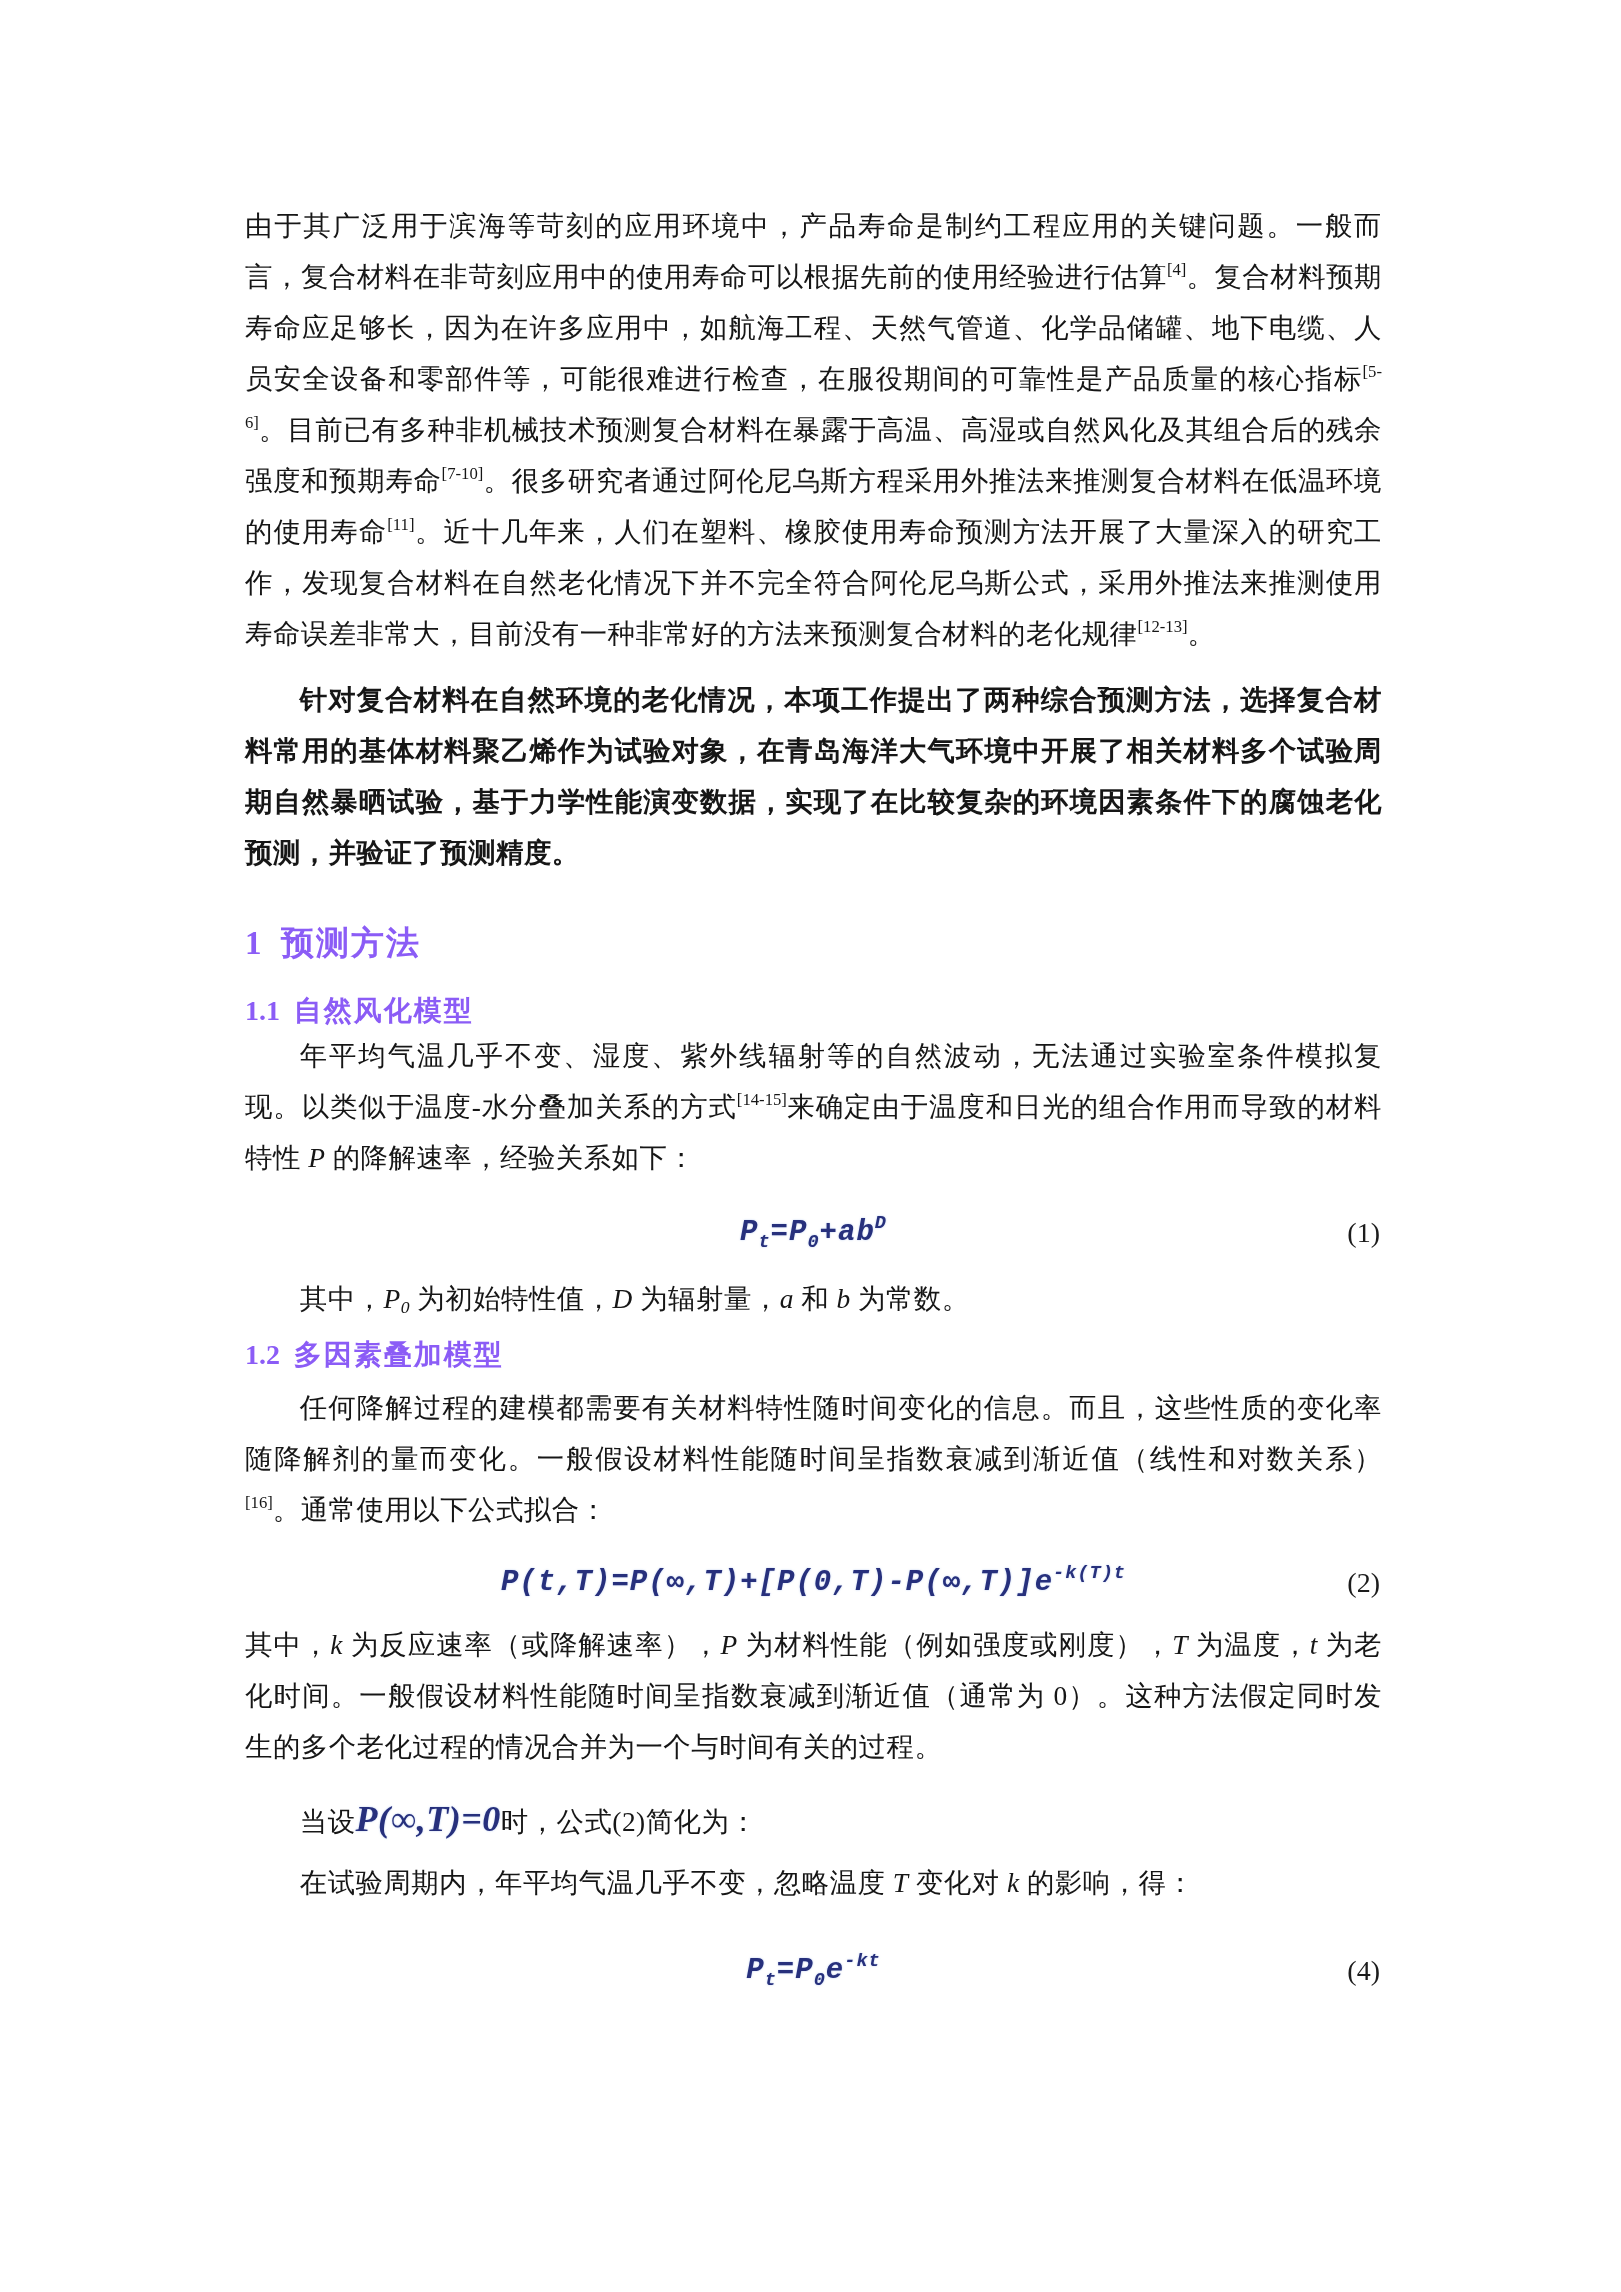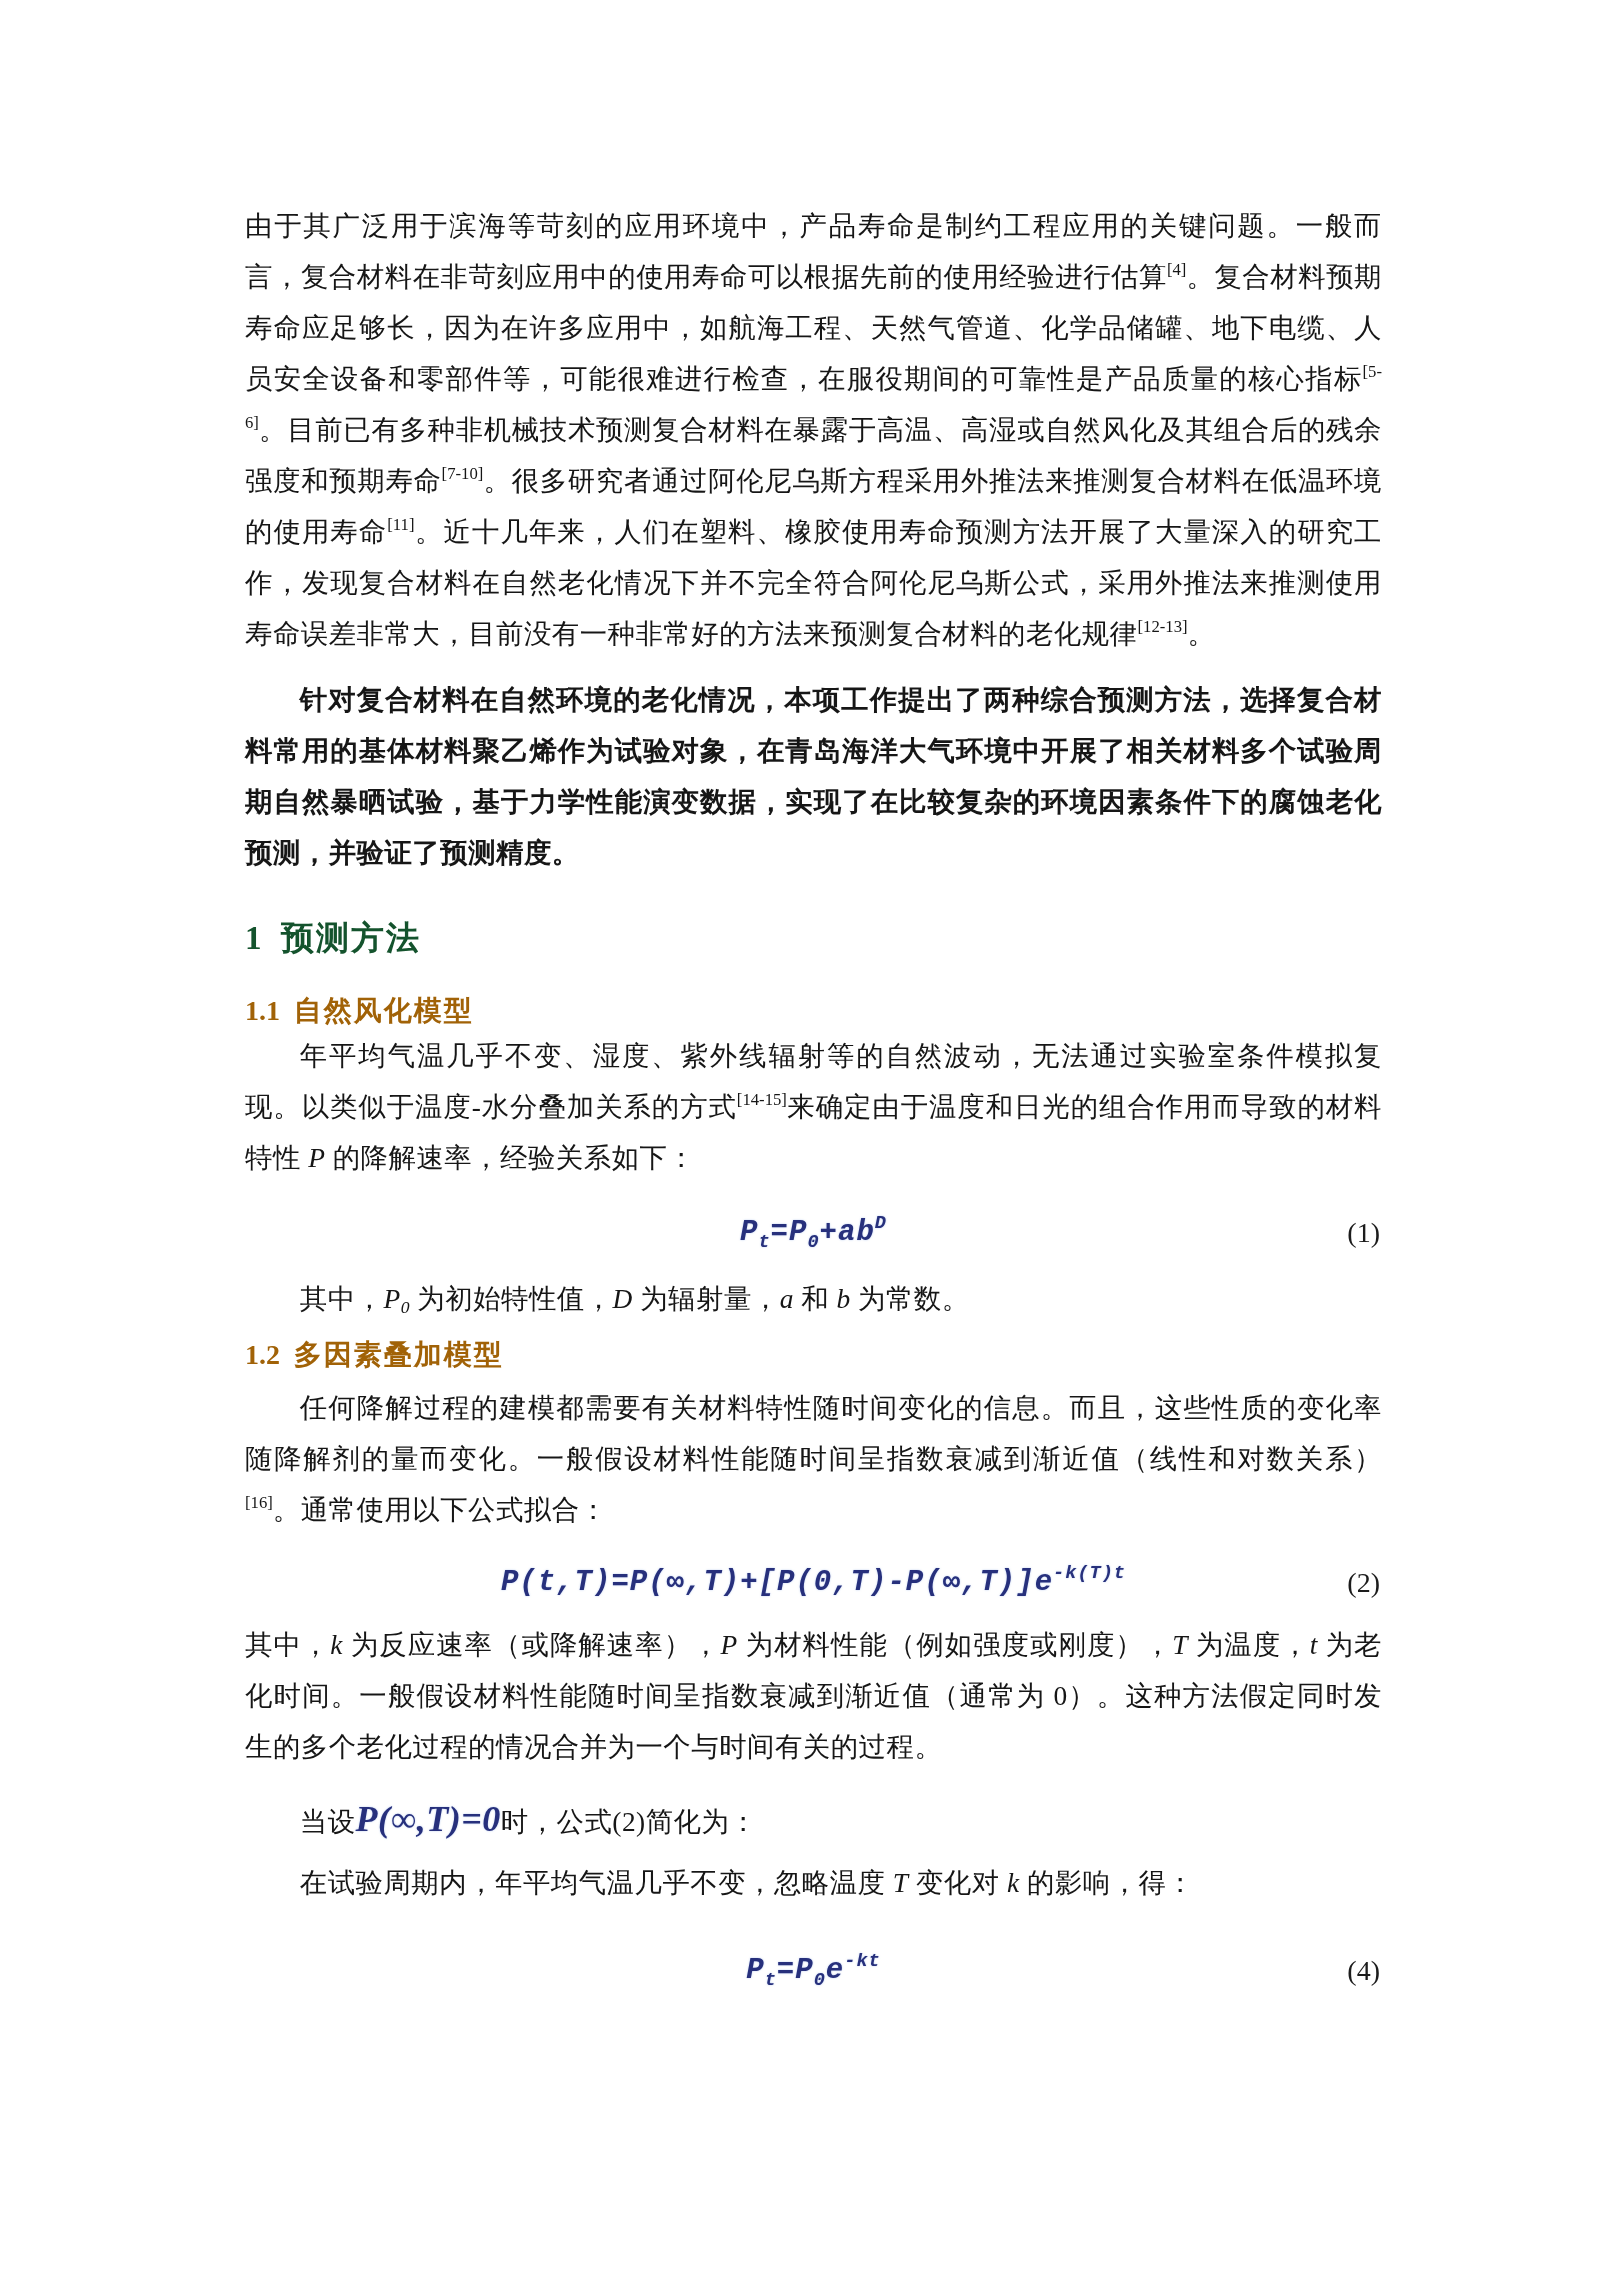--- a/index.html
+++ b/index.html
@@ -47,10 +47,10 @@
   .h1 {
     margin-top: 33px;
     height: 45px;
-    line-height: 51px;
+    line-height: 62px;
     font-size: 33px;
     font-weight: 700;
-    color: #14532d;
+    color: #8b5cf6;
   }
   .h2 {
     margin-top: 33px;

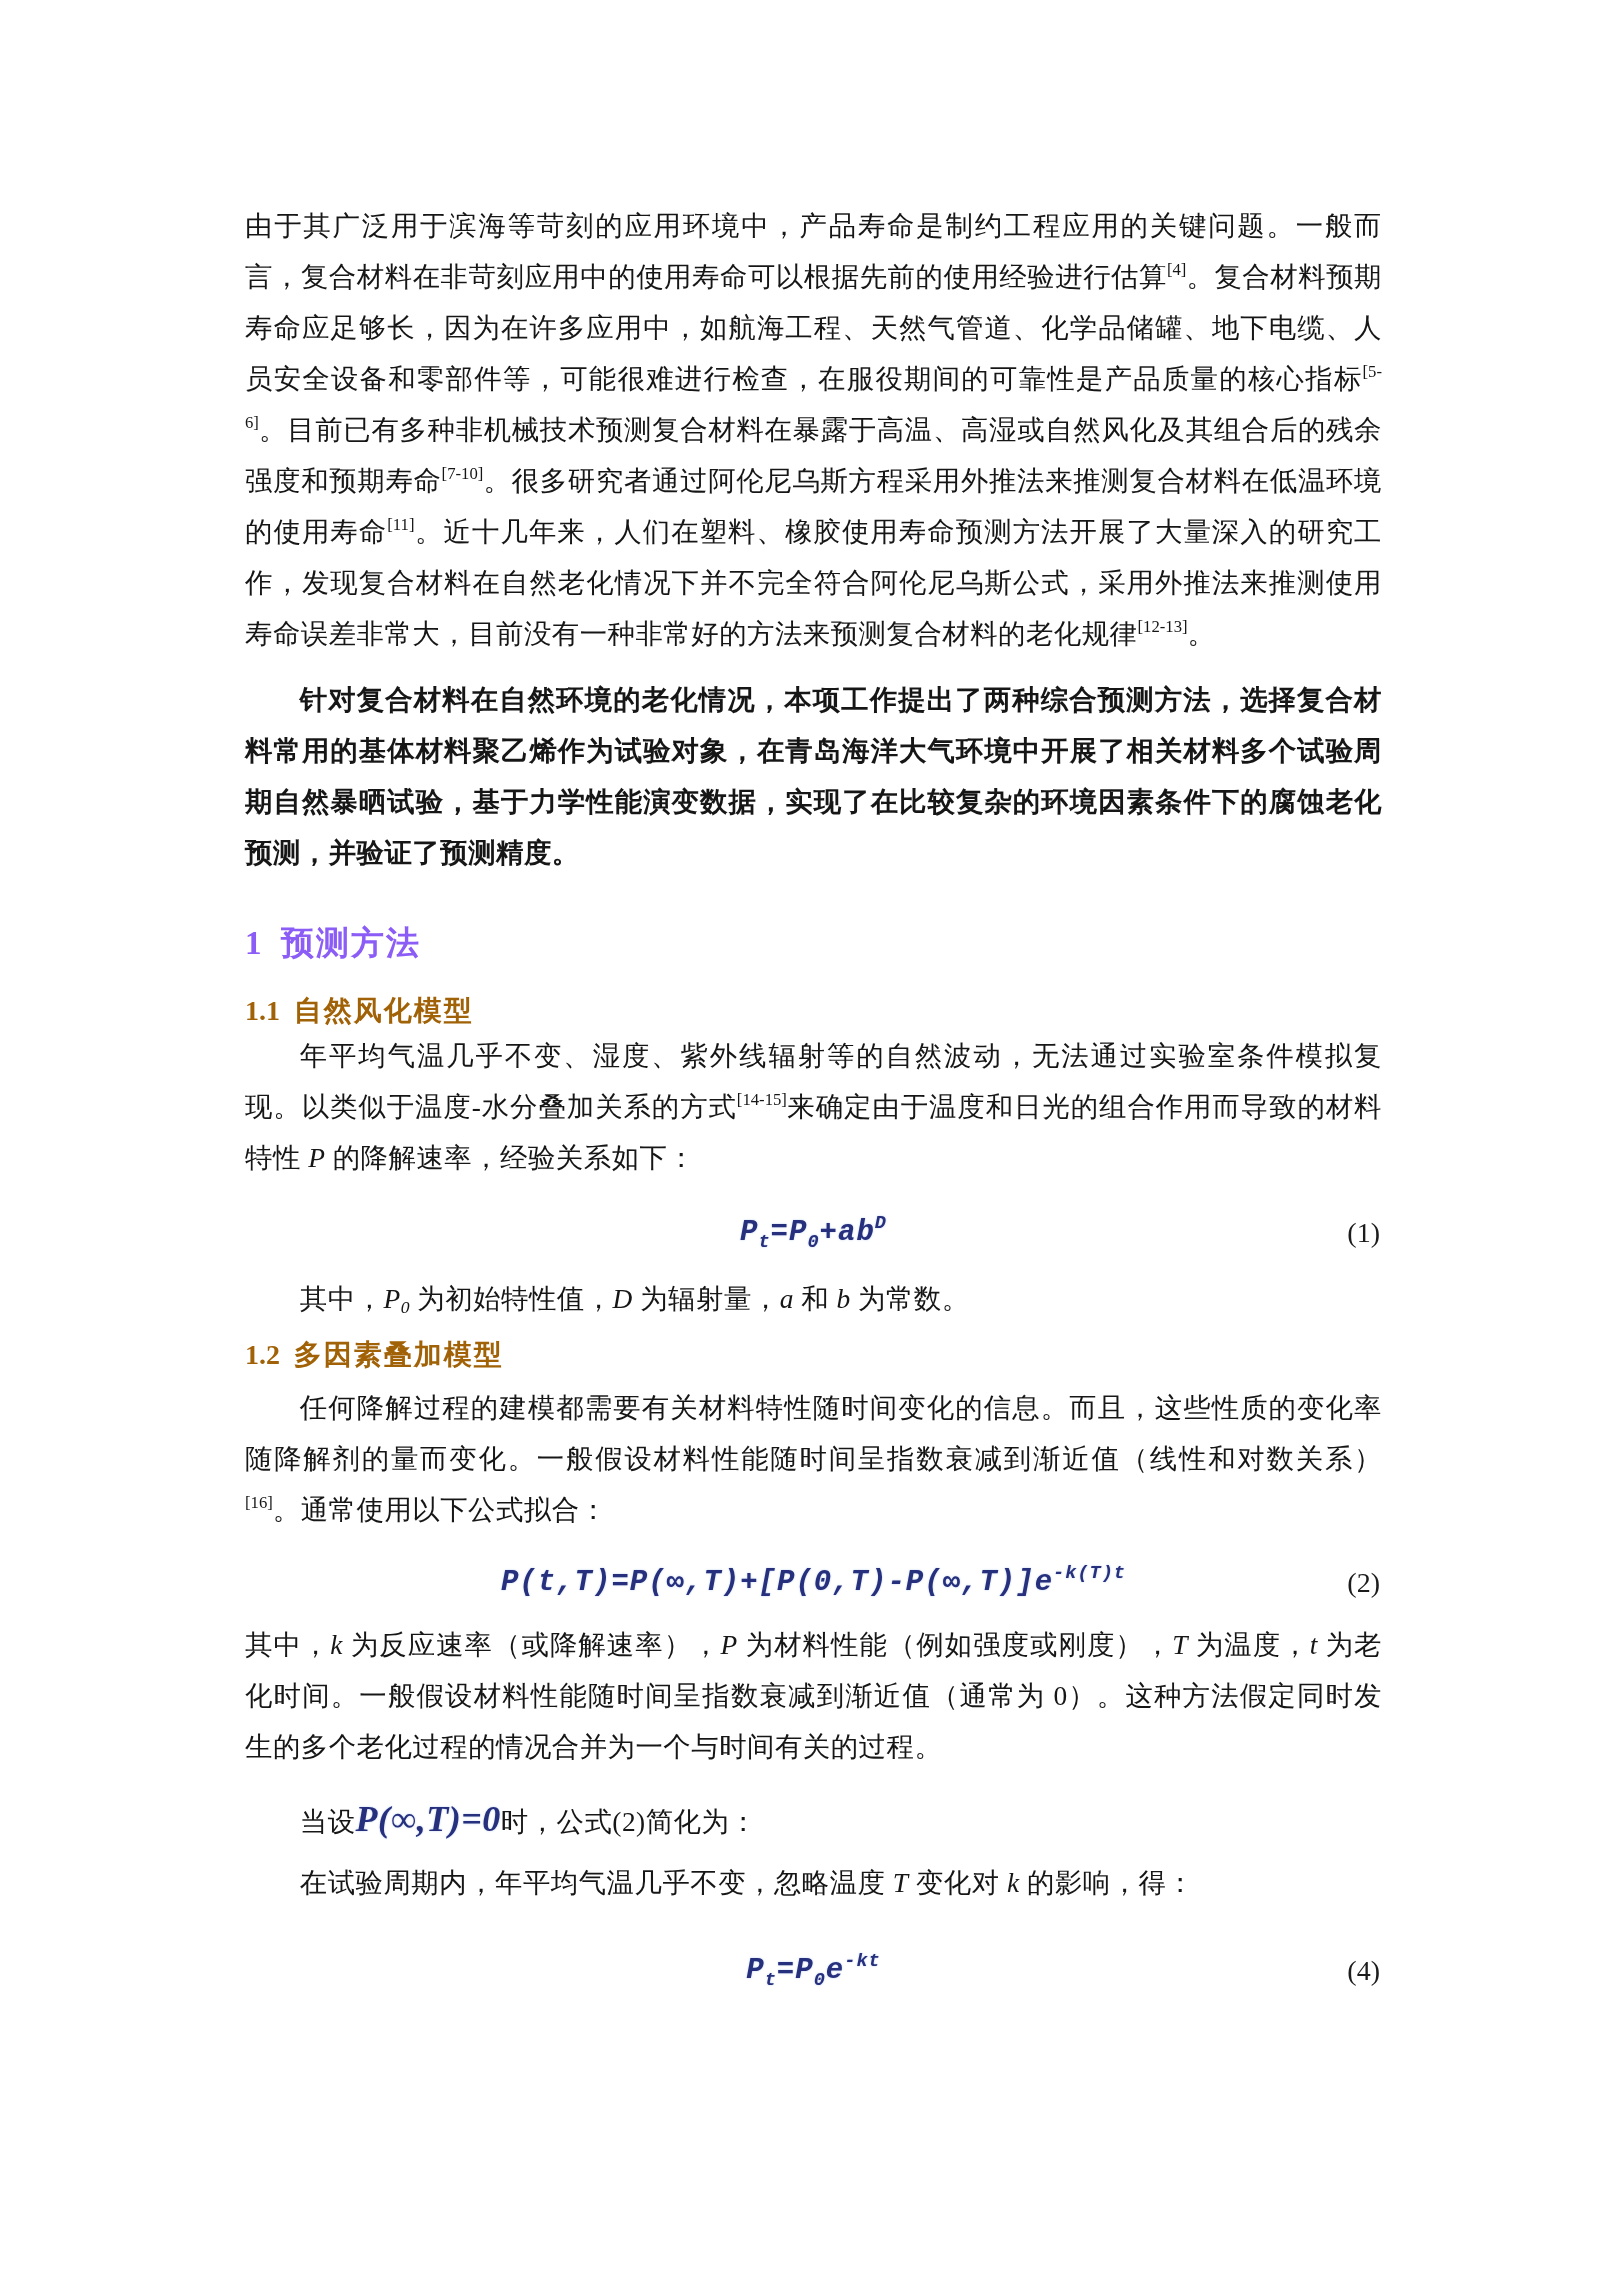--- a/index.html
+++ b/index.html
@@ -58,7 +58,7 @@
     line-height: 41px;
     font-size: 28px;
     font-weight: 700;
-    color: #a16207;
+    color: #8b5cf6;
   }
   .h-num {
     font-family: "Liberation Serif", serif;

